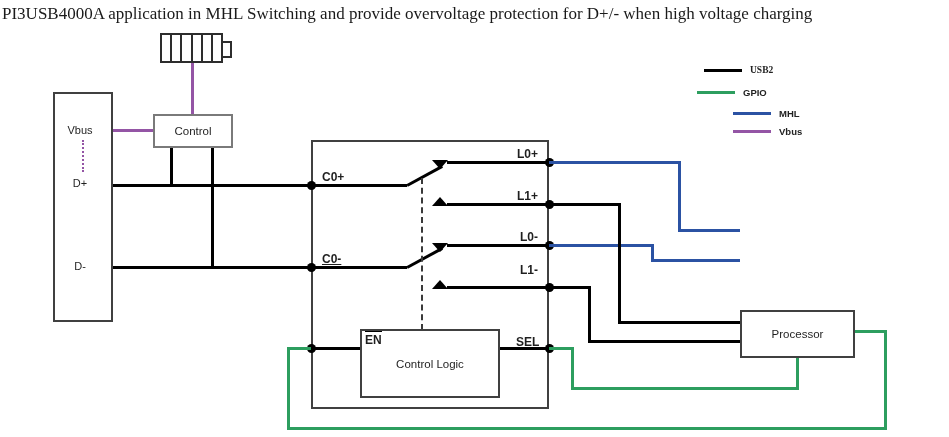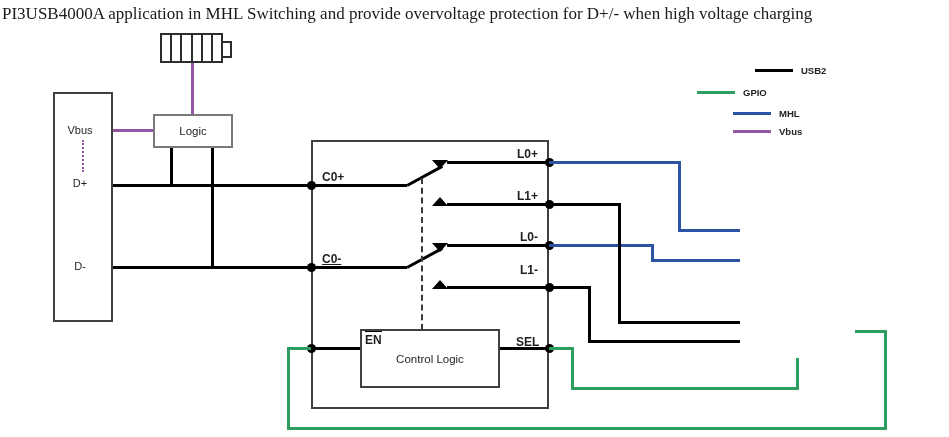--- a/index.html
+++ b/index.html
@@ -47,7 +47,7 @@
   <div class="abs title">PI3USB4000A application in MHL Switching and provide overvoltage protection for D+/- when high voltage charging</div>
 
   <div>
-    <div class="leg-row" style="left:755px;top:64px;">
+    <div class="leg-row" style="left:704px;top:64px;font-family:Liberation Serif, serif;">
       <div class="leg-line usb2"></div>
       <div class="leg-lbl">USB2</div>
     </div>

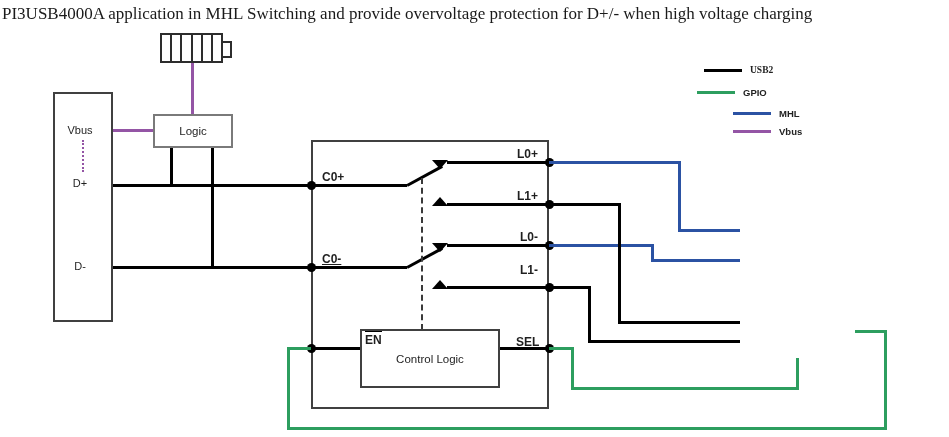--- a/index.html
+++ b/index.html
@@ -79,7 +79,7 @@
   <div class="wire h vbus" style="left:113px;top:129px;width:40px;"></div>
 
   <div class="box gray" style="left:153px;top:114px;width:80px;height:34px;">
-    <span>Logic</span>
+    <span>Control</span>
   </div>
 
   <div class="box" style="left:53px;top:92px;width:60px;height:230px;"></div>

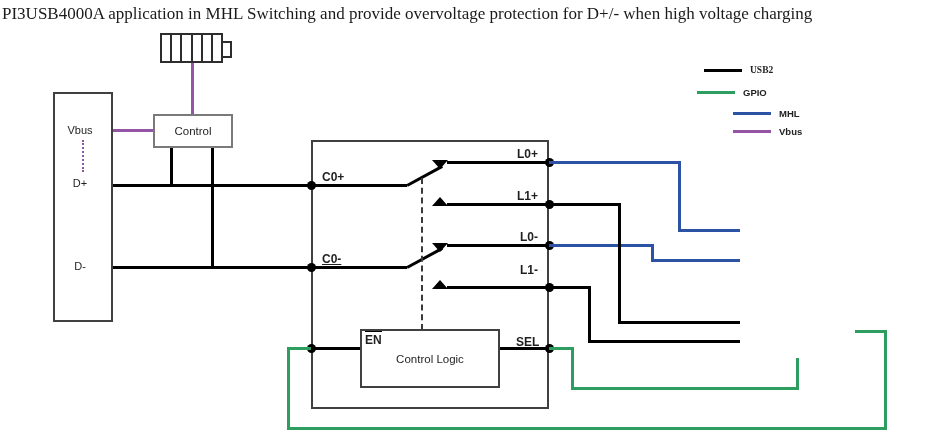--- a/index.html
+++ b/index.html
@@ -150,6 +150,9 @@
   <div class="wire v usb2" style="left:588px;top:286px;height:57px;"></div>
   <div class="wire h usb2" style="left:588px;top:340px;width:152px;"></div>
 
+  <div class="box" style="left:740px;top:310px;width:115px;height:48px;">
+    <span>Processor</span>
+  </div>
 
   <div class="wire h gpio" style="left:287px;top:347px;width:24px;"></div>
   <div class="wire v gpio" style="left:287px;top:347px;height:83px;"></div>

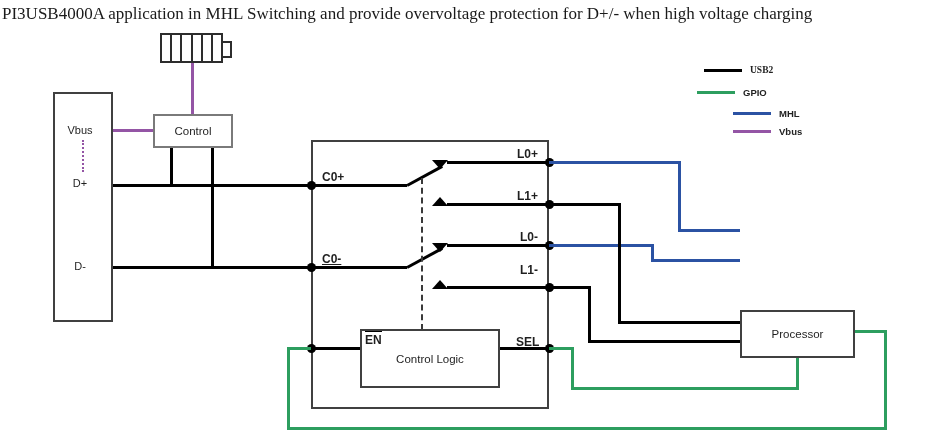--- a/index.html
+++ b/index.html
@@ -119,7 +119,7 @@
 
   <div class="dashv" style="left:421px;top:178px;height:152px;"></div>
 
-  <div class="box" style="left:360px;top:329px;width:140px;height:59px;">
+  <div class="box" style="left:360px;top:329px;width:140px;height:69px;">
     <span>Control Logic</span>
   </div>
   <div class="wire h usb2" style="left:311px;top:347px;width:49px;"></div>

